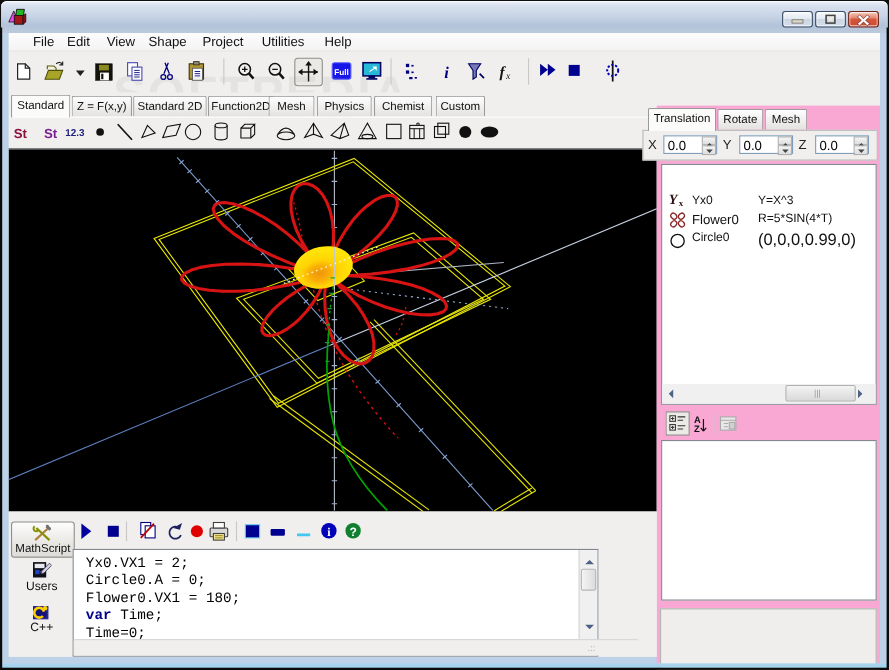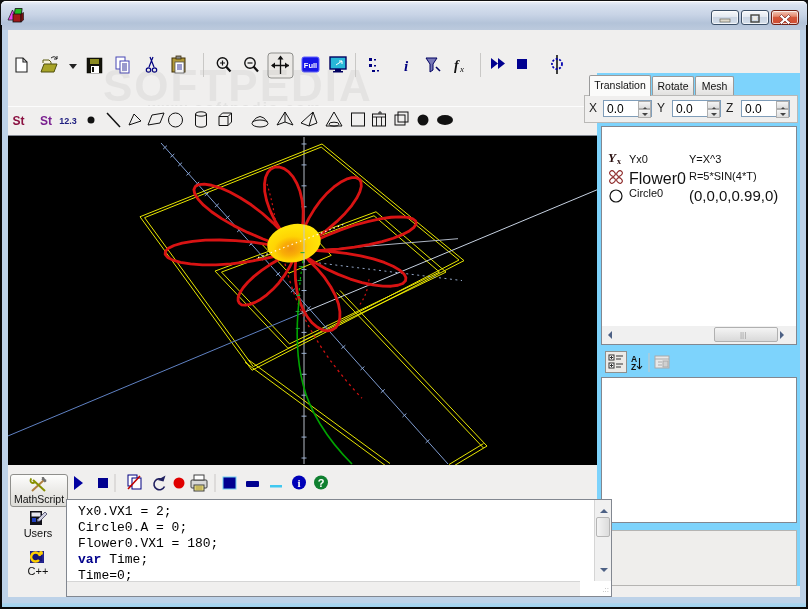--- a/index.html
+++ b/index.html
@@ -61,6 +61,15 @@
         </svg></div>
 </div>
 <div id="client"></div>
+<div id="menubar">
+ <div class="mi" style="left:22px">File</div>
+ <div class="mi" style="left:53px">Edit</div>
+ <div class="mi" style="left:89px">View</div>
+ <div class="mi" style="left:127px">Shape</div>
+ <div class="mi" style="left:176px">Project</div>
+ <div class="mi" style="left:230px">Utilities</div>
+ <div class="mi" style="left:287px">Help</div>
+</div>
 <div id="toolbar">
  <div class="wm" style="left:95px;top:14px;font-size:44px;color:rgba(130,130,130,.10)">SOFTPEDIA</div><div class="wm" style="left:140px;top:52px;font-size:15px;color:rgba(130,130,130,.12)">www.softpedia.com</div>
  <svg width="792" height="37" id="tbicons">

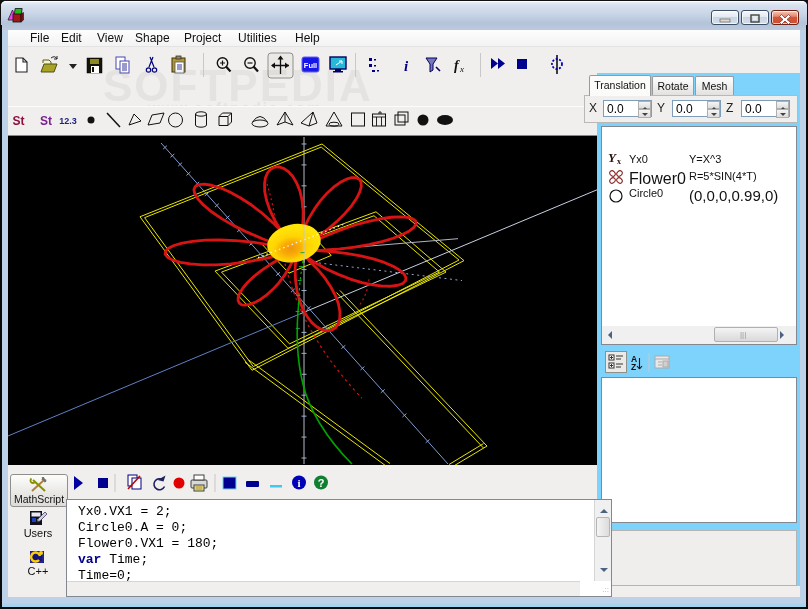--- a/index.html
+++ b/index.html
@@ -132,6 +132,16 @@
  <div class="tsep" style="left:347px"></div>
  <div class="tsep" style="left:472px"></div>
 </div>
+<div id="tabrow">
+ <div class="tab sel" style="left:2px;width:54px">Standard</div>
+ <div class="tab" style="left:57px;width:55px">Z = F(x,y)</div>
+ <div class="tab" style="left:113px;width:67px">Standard 2D</div>
+ <div class="tab" style="left:181px;width:60px">Function2D</div>
+ <div class="tab" style="left:236px;width:42px">Mesh</div>
+ <div class="tab" style="left:280px;width:50px">Physics</div>
+ <div class="tab" style="left:332px;width:53px">Chemist</div>
+ <div class="tab" style="left:388px;width:45px">Custom</div>
+</div>
 <div id="shaperow">
  <svg width="589" height="27" id="shicons">
         <text x="10.5" y="18" font-size="12" font-weight="bold" fill="#8a1040" text-anchor="middle" font-family="Liberation Sans">St</text>

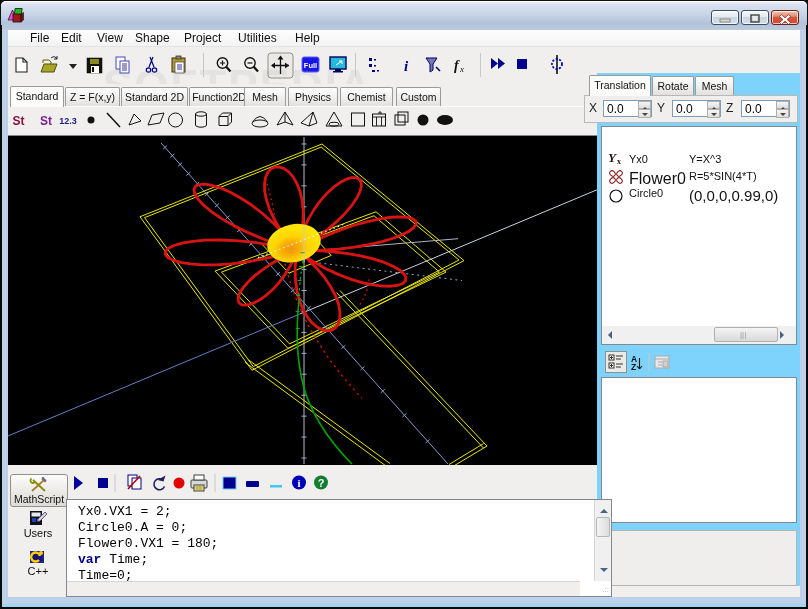--- a/index.html
+++ b/index.html
@@ -25,7 +25,7 @@
 .tab.sel{top:2px;height:21px;background:#fbfbfa;z-index:3}
 #shaperow{position:absolute;left:8px;top:106px;width:792px;height:27px;background:#f0efee;border-top:1px solid #fcfcfc}
 #canvas{position:absolute;left:8px;top:135px;width:589px;height:330px;background:#000;border-top:1px solid #828790}
-#rpanel{position:absolute;left:597px;top:73px;width:203px;height:513px;background:#7dd3fc}
+#rpanel{position:absolute;left:597px;top:96px;width:203px;height:513px;background:#f9a8d4}
 #bottom{position:absolute;left:8px;top:465px;width:589px;height:132px;background:#f0efee}
 .wm{position:absolute;color:rgba(150,150,150,.16);font-weight:bold;letter-spacing:2px;pointer-events:none}
 .spin{width:49px;height:17px;background:#fff;border:1px solid #7f9db9}

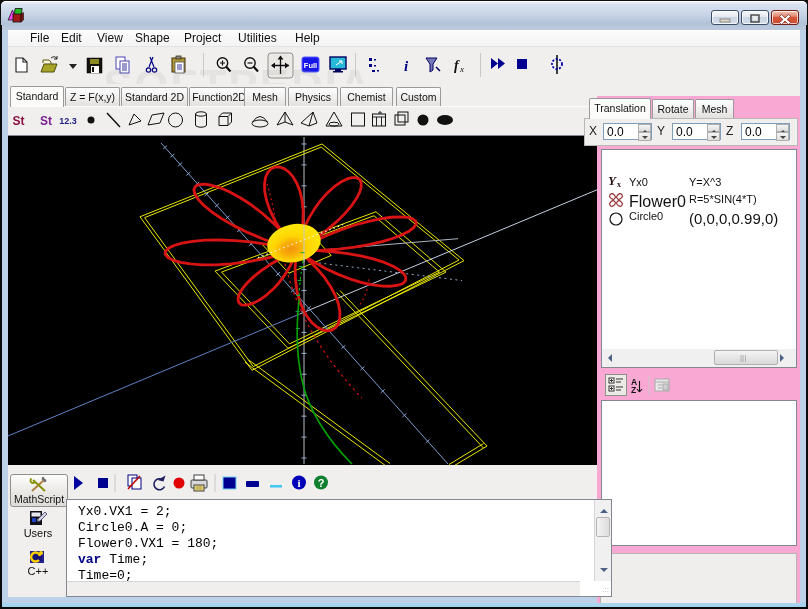--- a/index.html
+++ b/index.html
@@ -247,7 +247,7 @@
         </svg>
    <div class="abs" style="left:27px;top:26px;font-size:11px;color:#111">Yx0</div>
    <div class="abs" style="left:87px;top:26px;font-size:11px;color:#111">Y=X^3</div>
-   <div class="abs" style="left:27px;top:43px;font-size:16px;color:#111">Flower0</div>
+   <div class="abs" style="left:27px;top:43px;font-size:12px;color:#111">Flower0</div>
    <div class="abs" style="left:87px;top:43px;font-size:11px;color:#111">R=5*SIN(4*T)</div>
    <div class="abs" style="left:27px;top:60px;font-size:11px;color:#111">Circle0</div>
    <div class="abs" style="left:87px;top:60px;font-size:15px;color:#111">(0,0,0,0.99,0)</div>

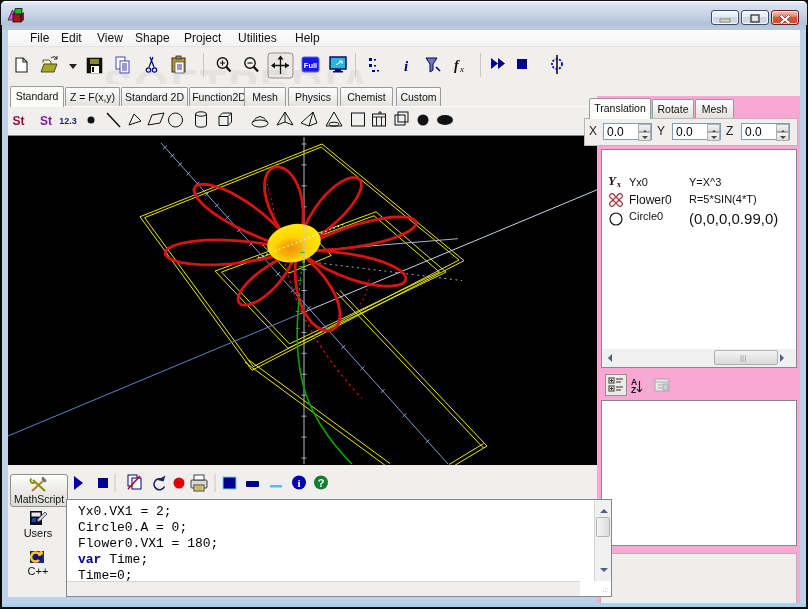--- a/index.html
+++ b/index.html
@@ -335,7 +335,7 @@
         <text x="253" y="19" font-size="11" font-weight="bold" fill="#fff" text-anchor="middle" font-family="Liberation Sans">?</text>
       </svg>
 
- <div class="abs" style="left:58px;top:34px;width:546px;height:98px;background:#fff;border:1px solid #828790">
+ <div class="abs" style="left:58px;top:34px;width:478px;height:98px;background:#fff;border:1px solid #828790">
    <div class="abs" style="left:11px;top:4px;font-family:'Liberation Mono',monospace;font-size:13px;line-height:16px;color:#000;white-space:pre">Yx0.VX1 = 2;
 Circle0.A = 0;
 Flower0.VX1 = 180;

